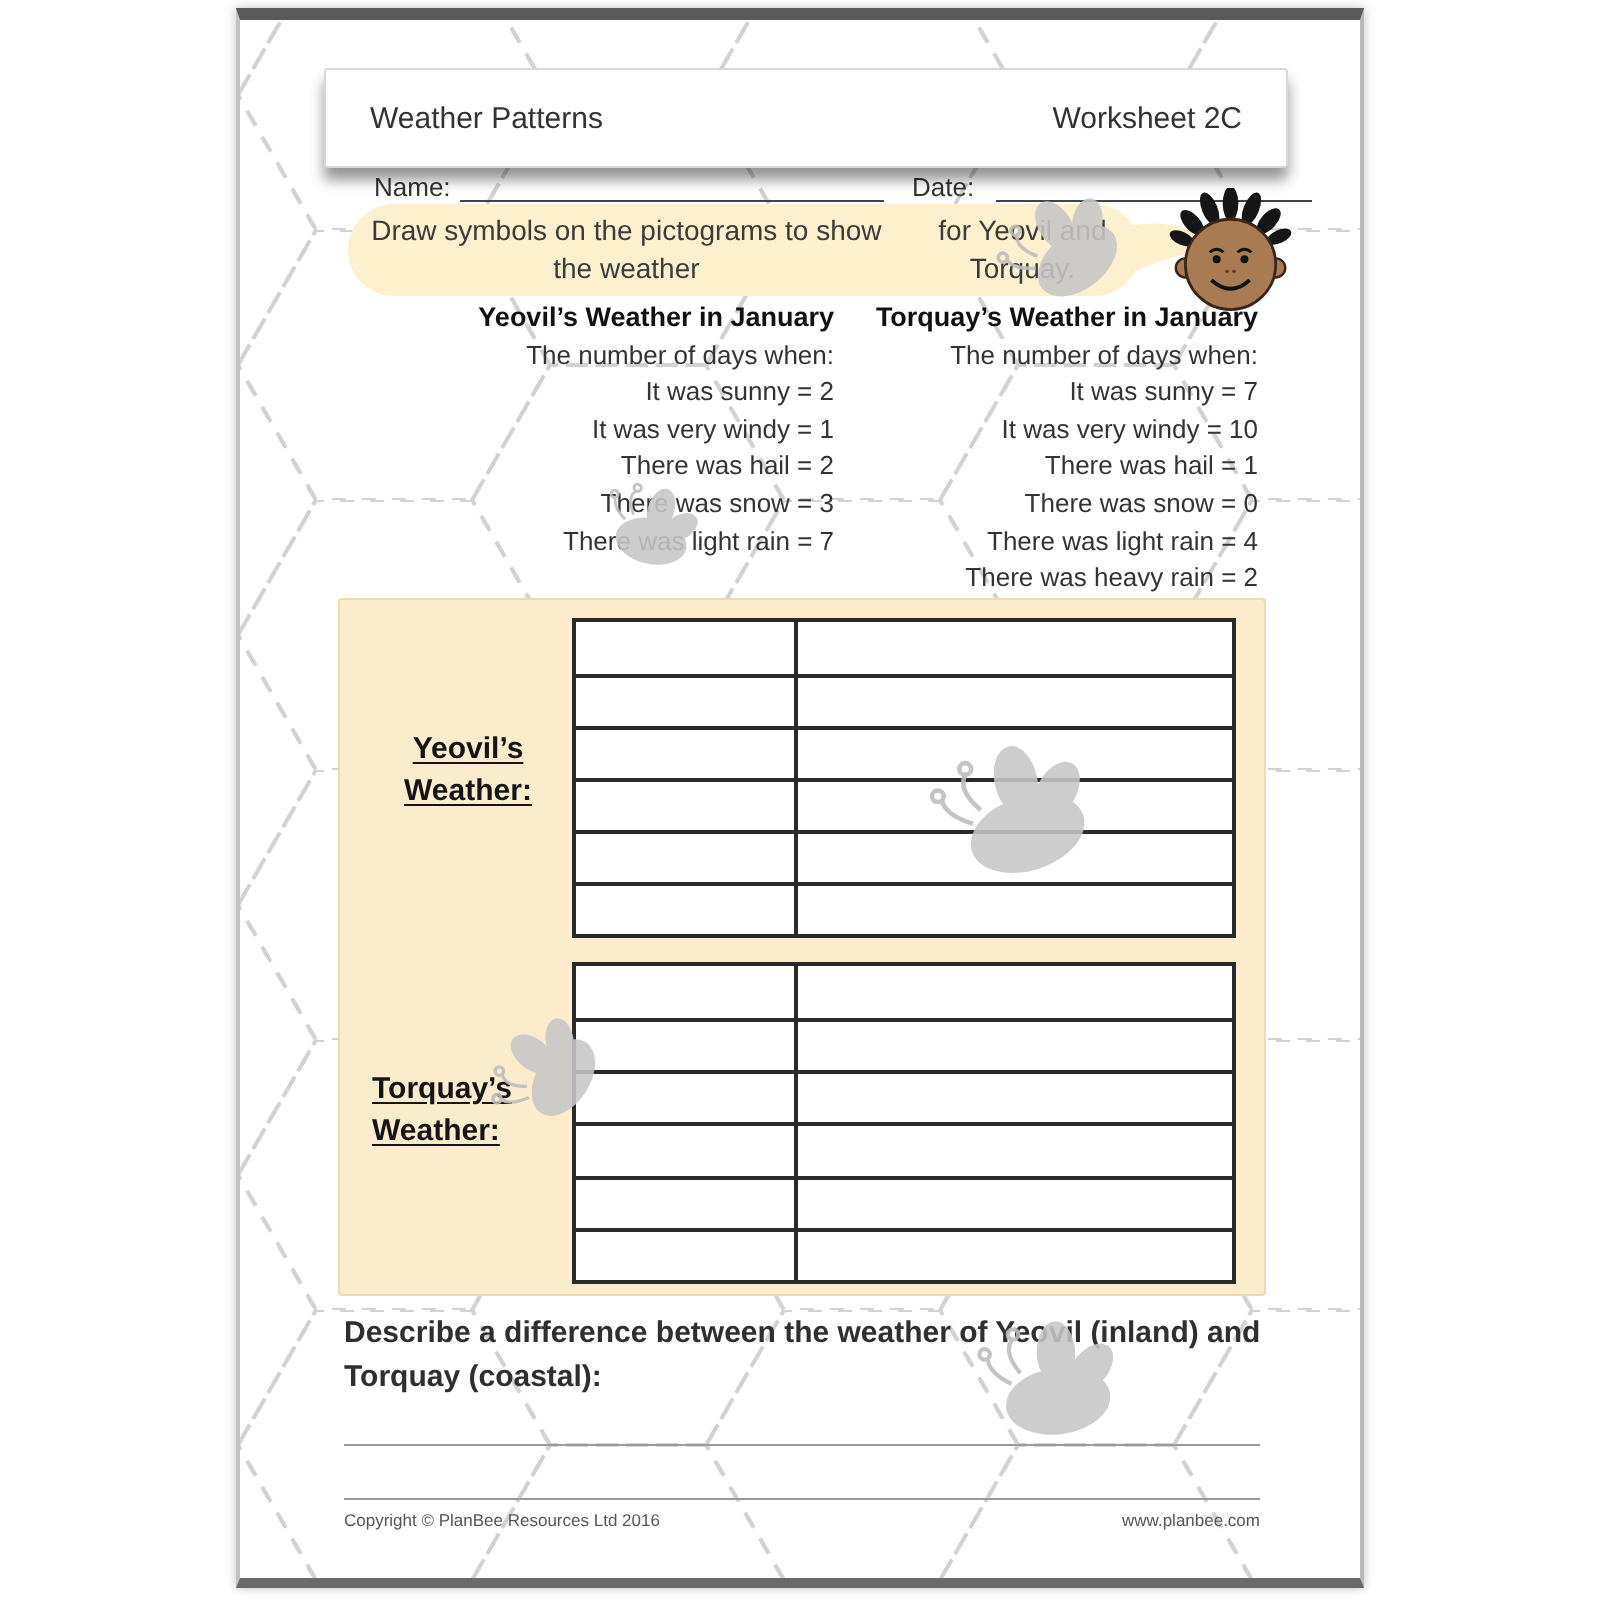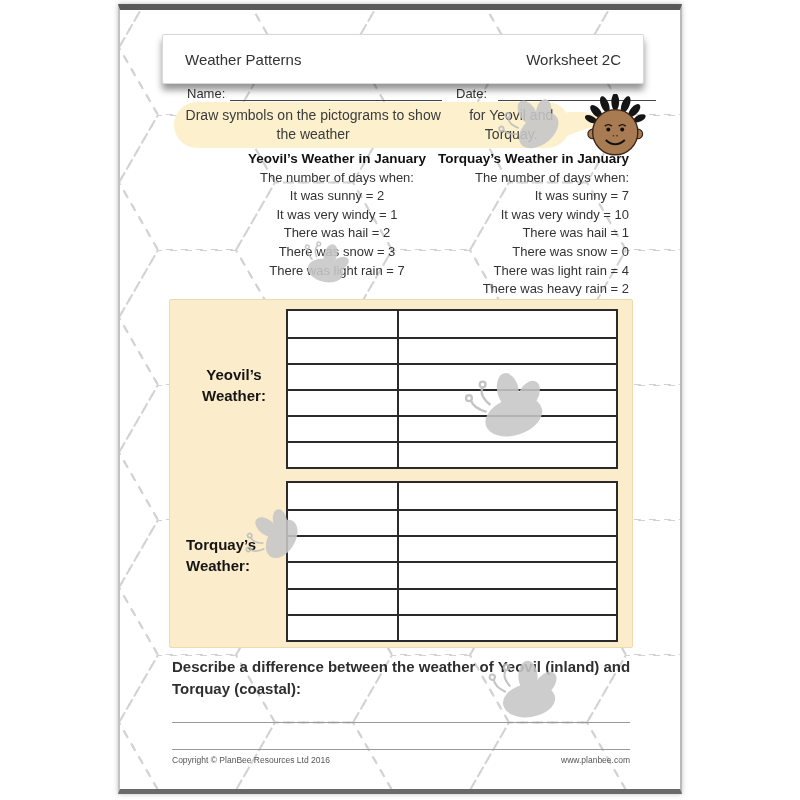--- a/index.html
+++ b/index.html
@@ -40,7 +40,7 @@
   .face{position:absolute;left:462px;top:84px;z-index:6;}
 
   .stats{position:absolute;top:140px;width:240px;font-size:13px;line-height:18.6px;color:#333;z-index:4;}
-  .stats-left{left:57px;text-align:center;margin-left:40px;}
+  .stats-left{left:57px;text-align:right;}
   .stats-right{left:269px;text-align:right;}
   .stats-heading{font-weight:bold;font-size:13.5px;color:#111;}
 

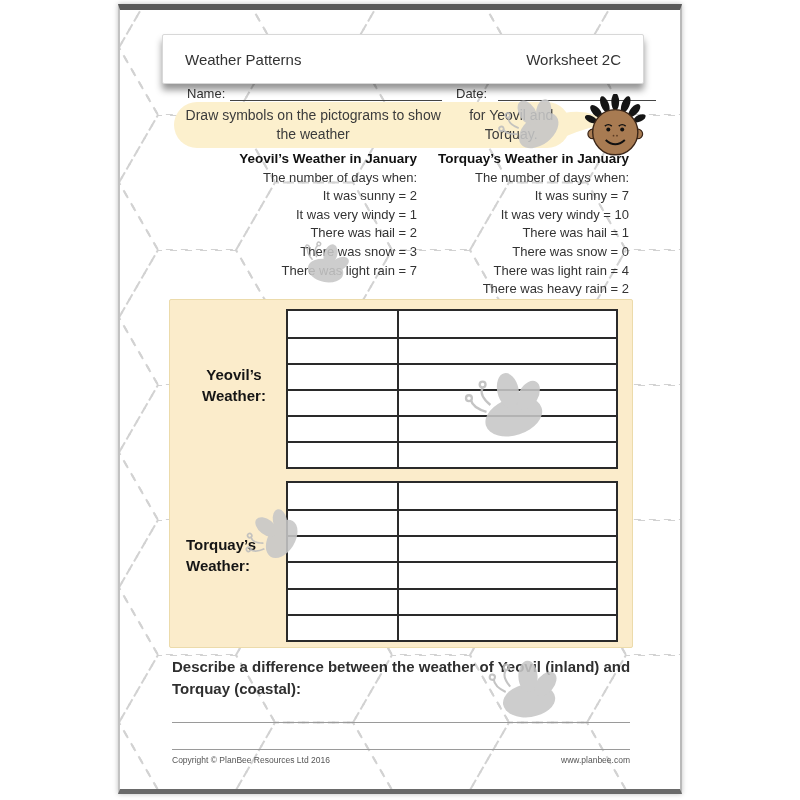--- a/index.html
+++ b/index.html
@@ -63,7 +63,7 @@
     position:absolute;left:56px;width:116px;text-align:center;z-index:4;
     font-weight:bold;font-size:15px;line-height:21px;color:#151515;
   }
-  .ptable-label span{text-underline-offset:2px;}
+  .ptable-label span{text-decoration:underline;text-underline-offset:2px;}
   .label-yeovil{top:354px;}
   .label-torquay{top:524px;text-align:left;padding-left:10px;box-sizing:border-box;}
 

